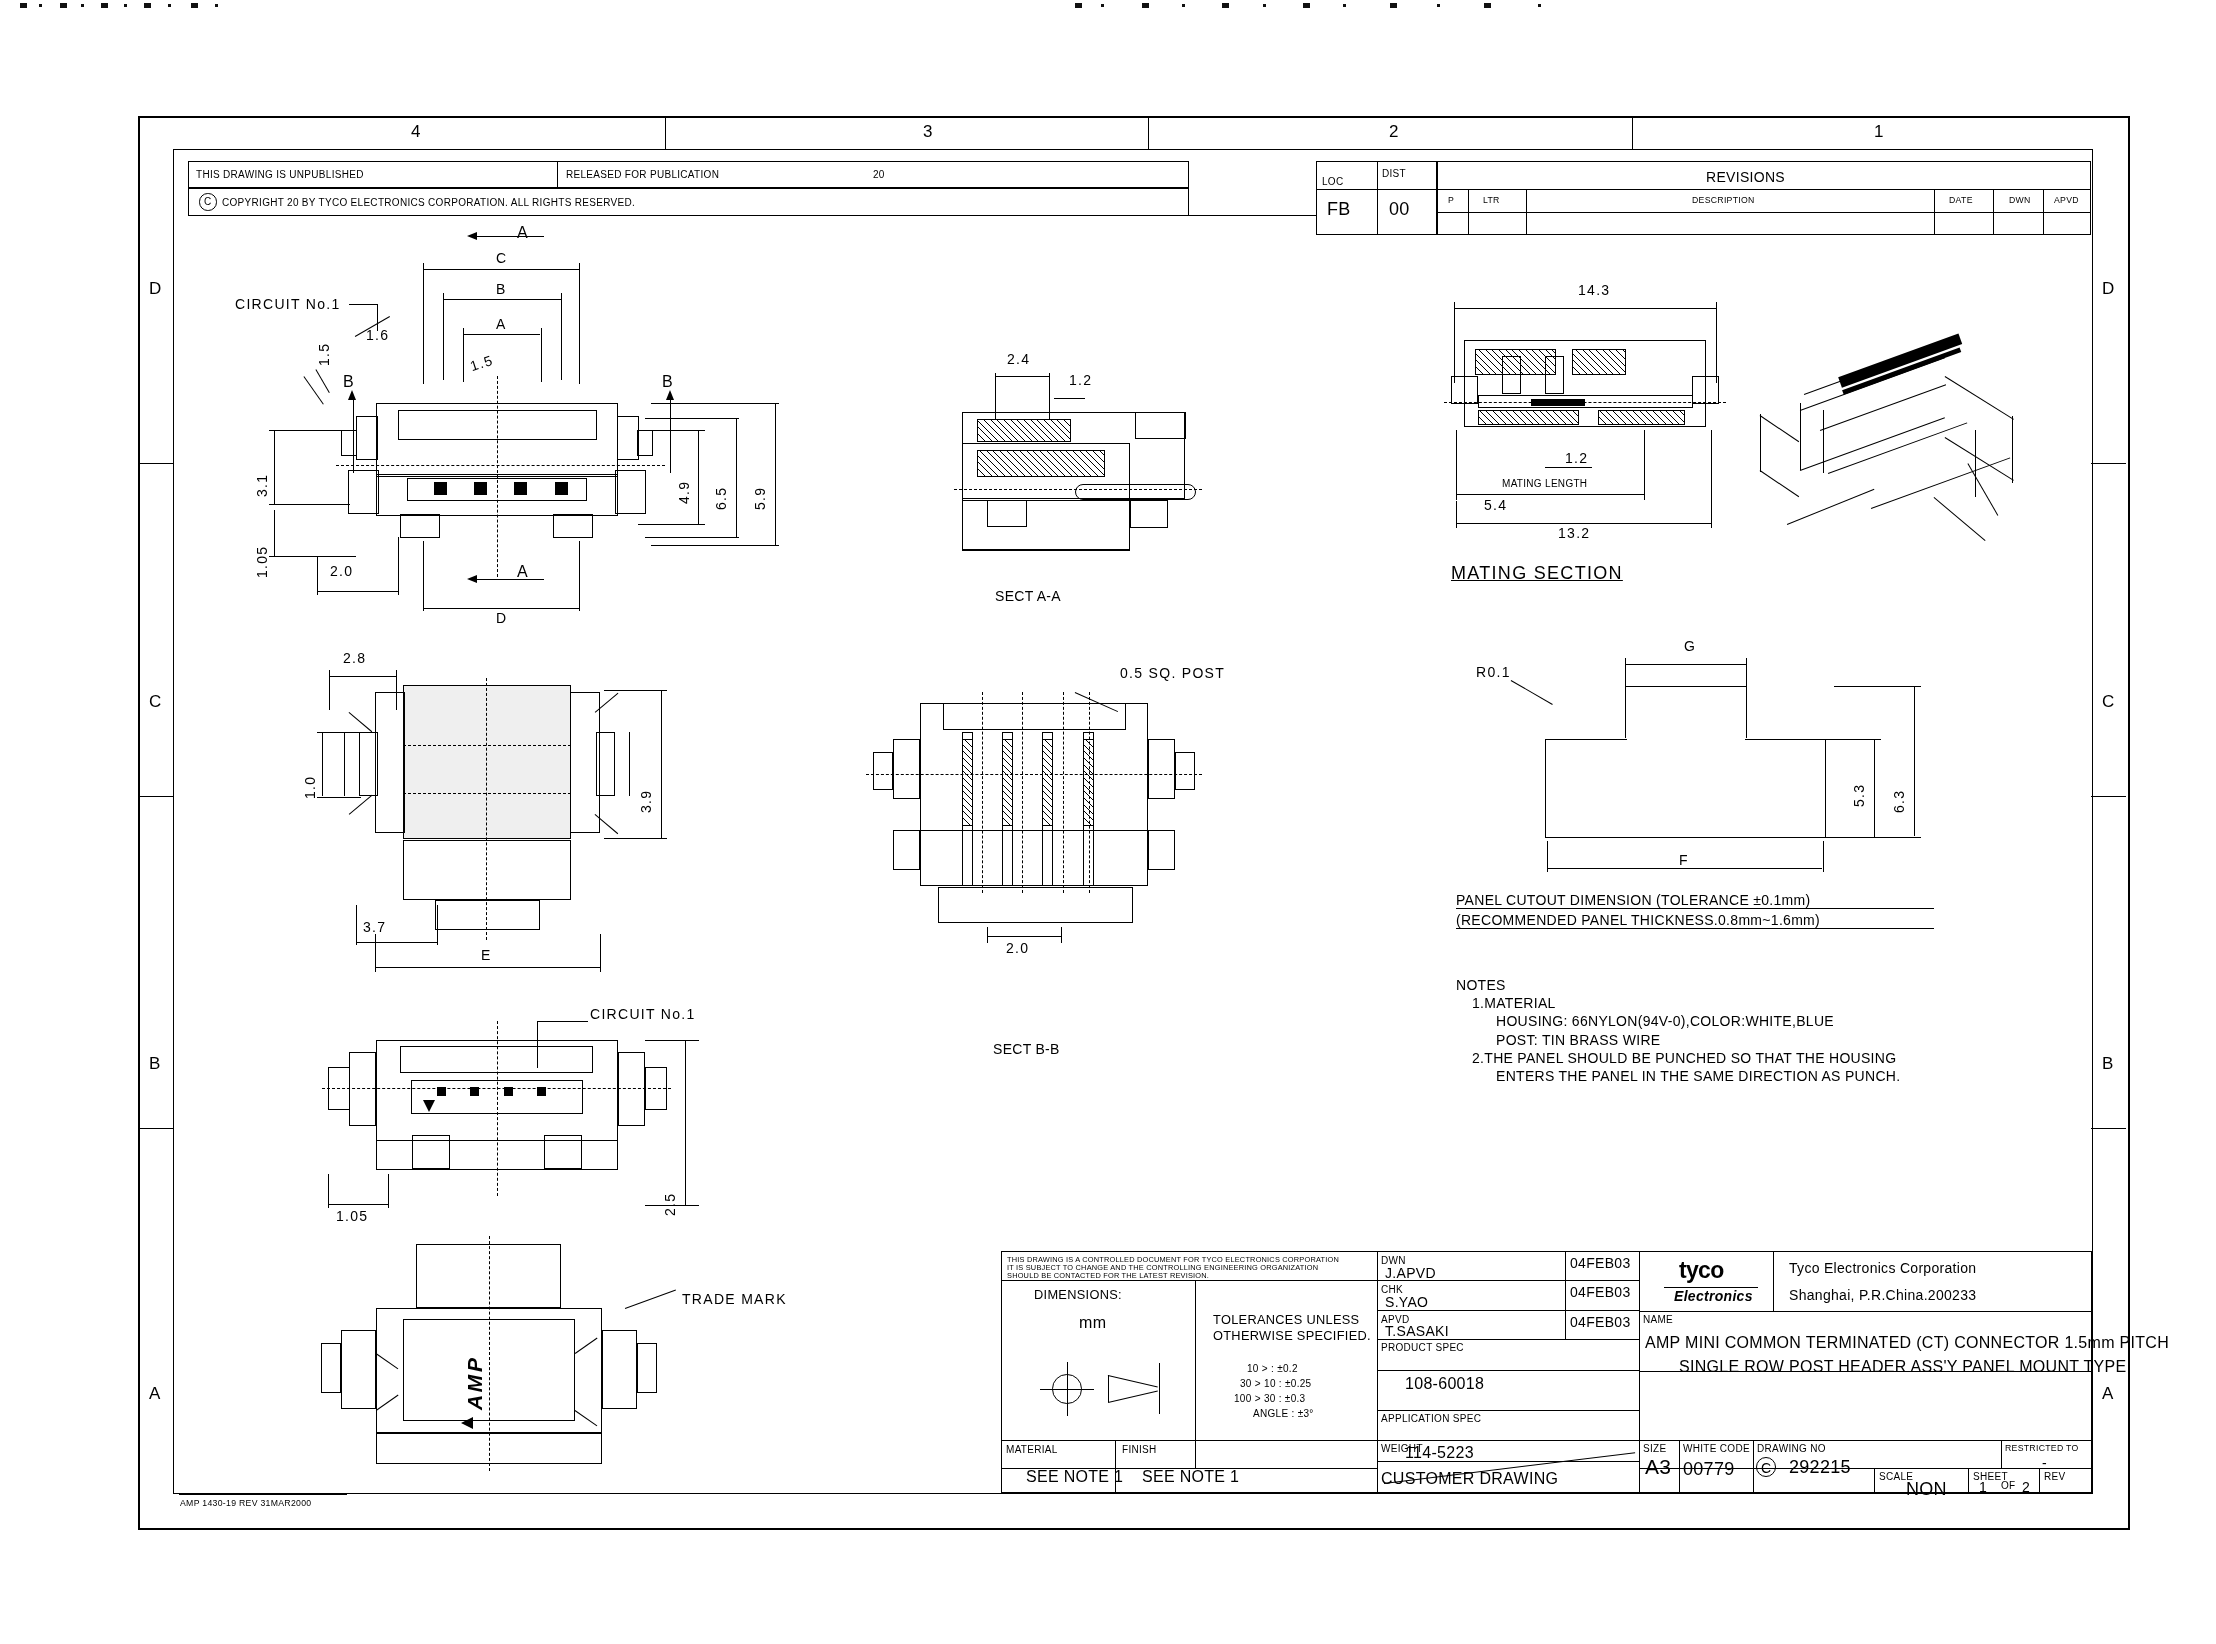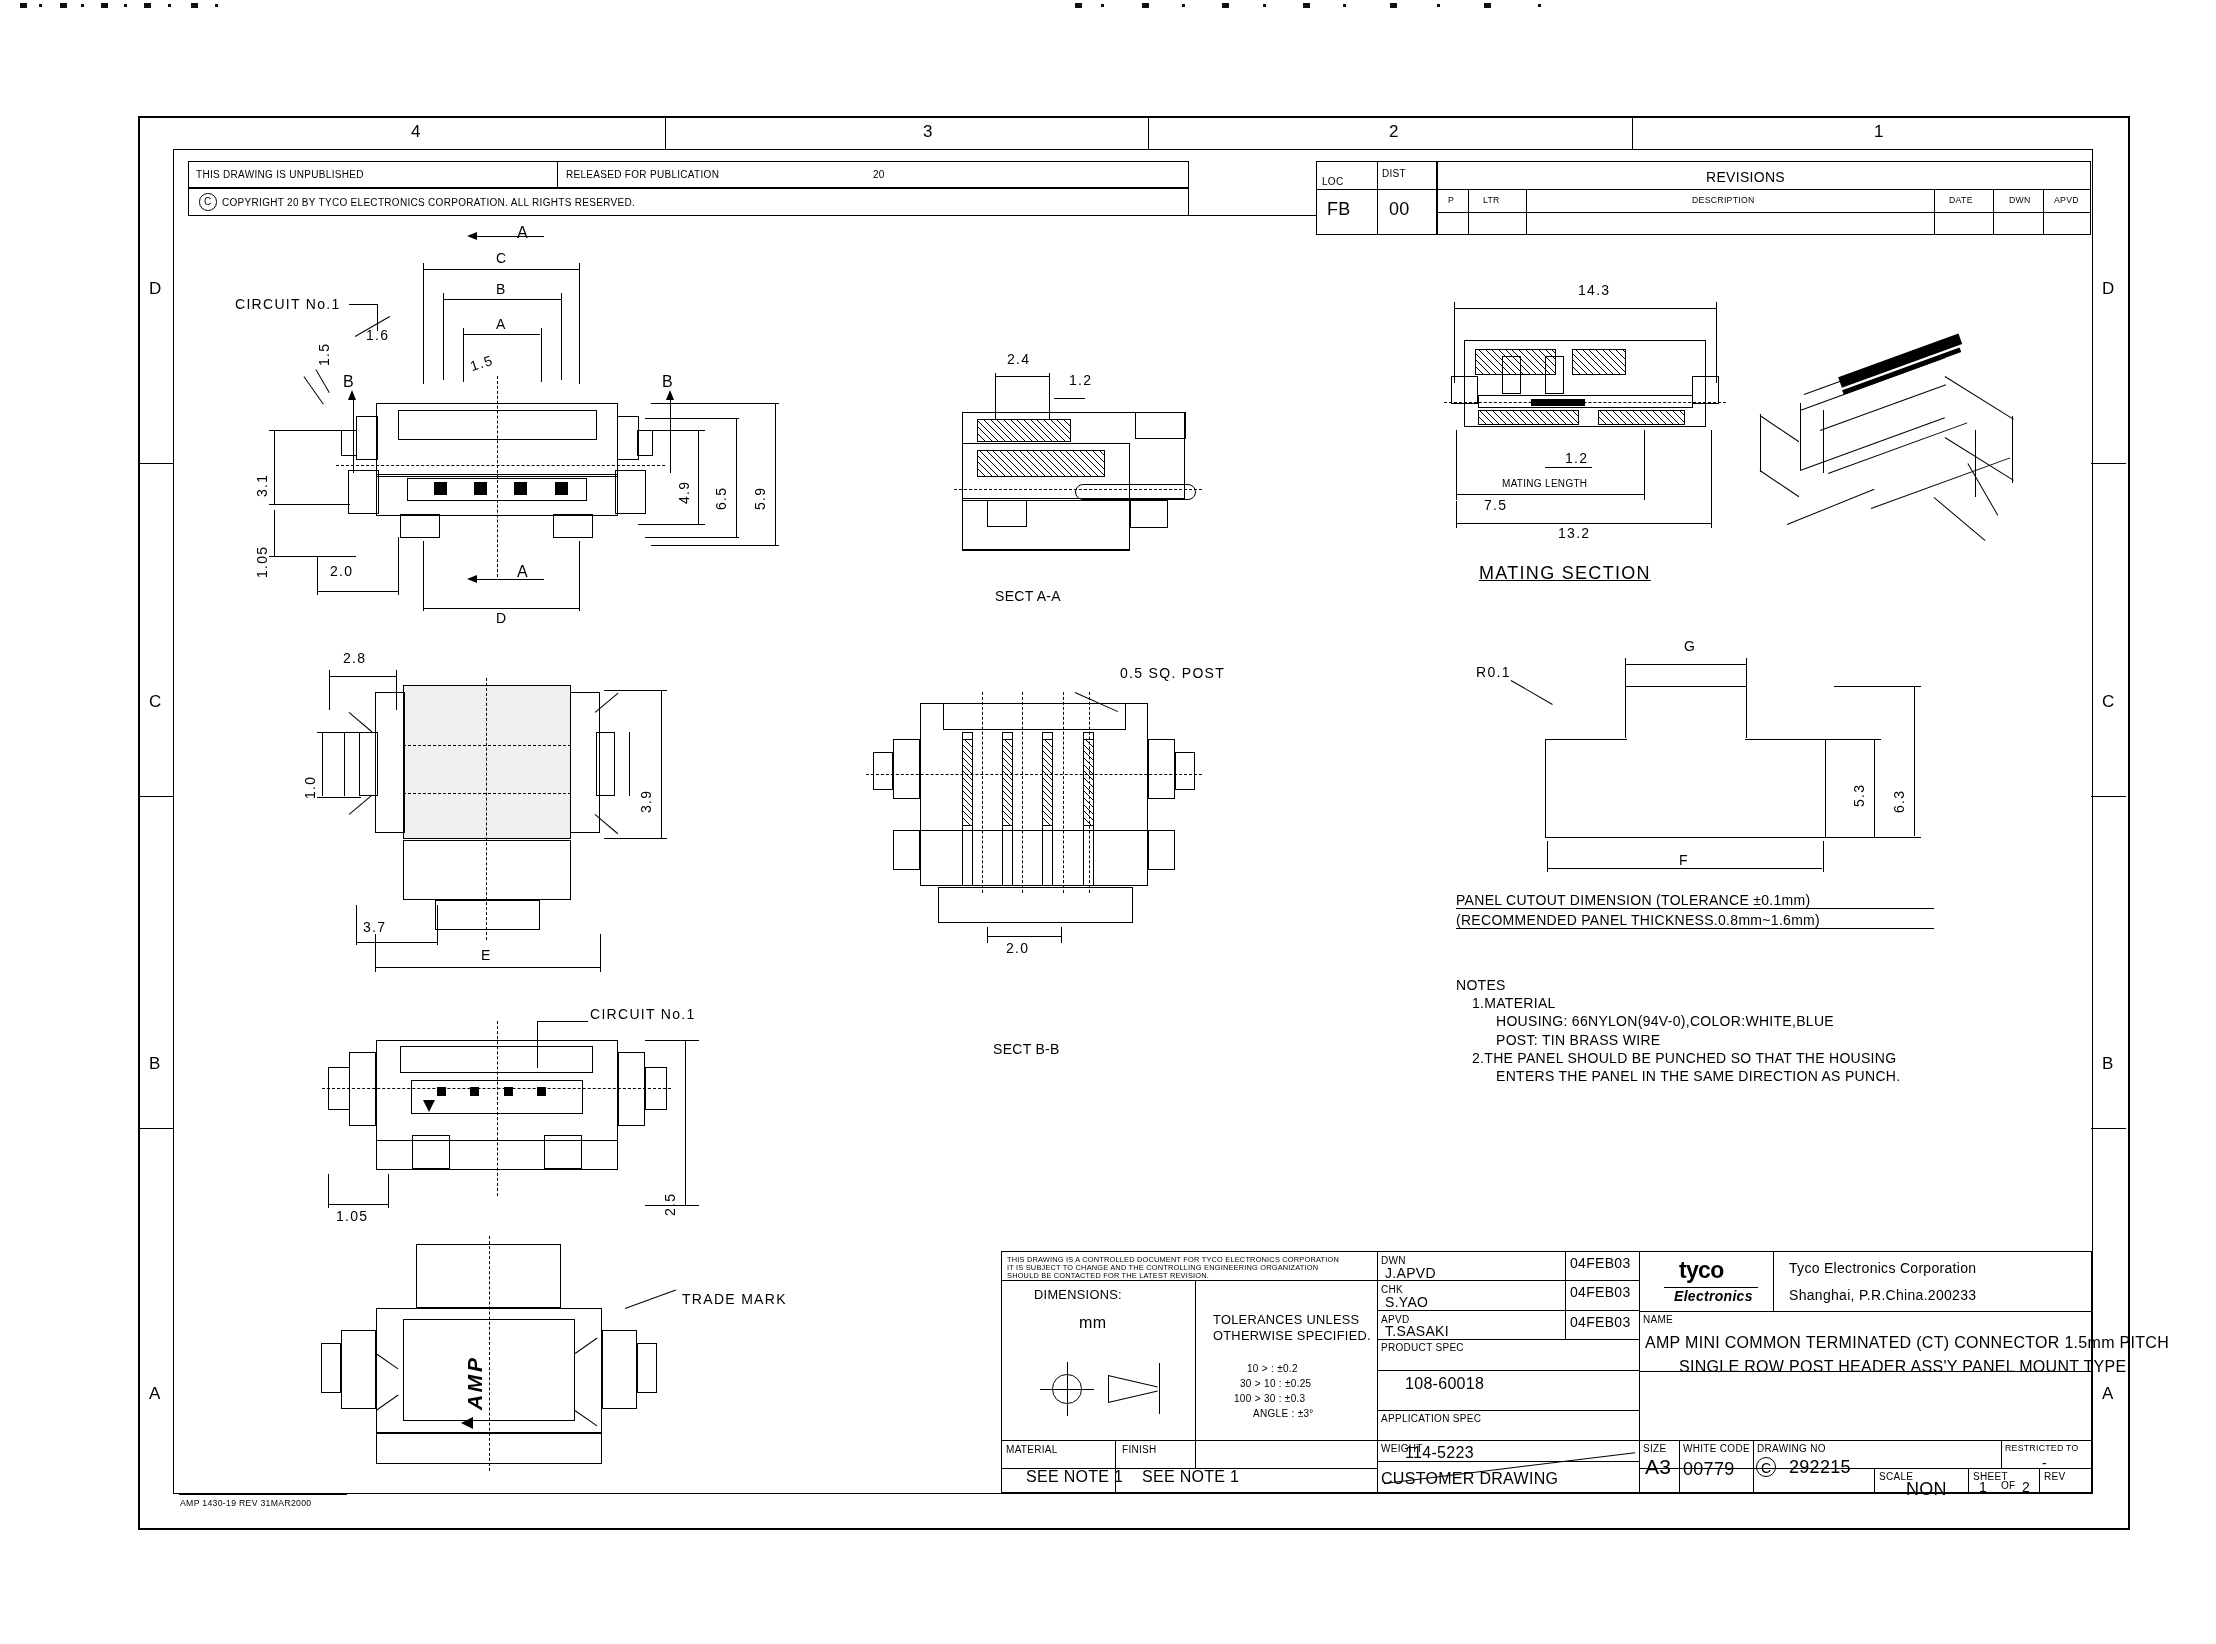--- a/index.html
+++ b/index.html
@@ -290,7 +290,7 @@
     <div class="ln lnh" style="left:1545px;top:467px;width:47px;"></div>
     <div class="t t15" style="left:1502px;top:478px;">MATING LENGTH</div>
 
-    <div class="dim" style="left:1484px;top:497px;">7.5</div>
+    <div class="dim" style="left:1484px;top:497px;">5.4</div>
     <div class="ln lnh" style="left:1456px;top:494px;width:188px;"></div>
     <div class="ln lnv" style="left:1456px;top:430px;height:70px;"></div>
     <div class="ln lnv" style="left:1644px;top:430px;height:70px;"></div>

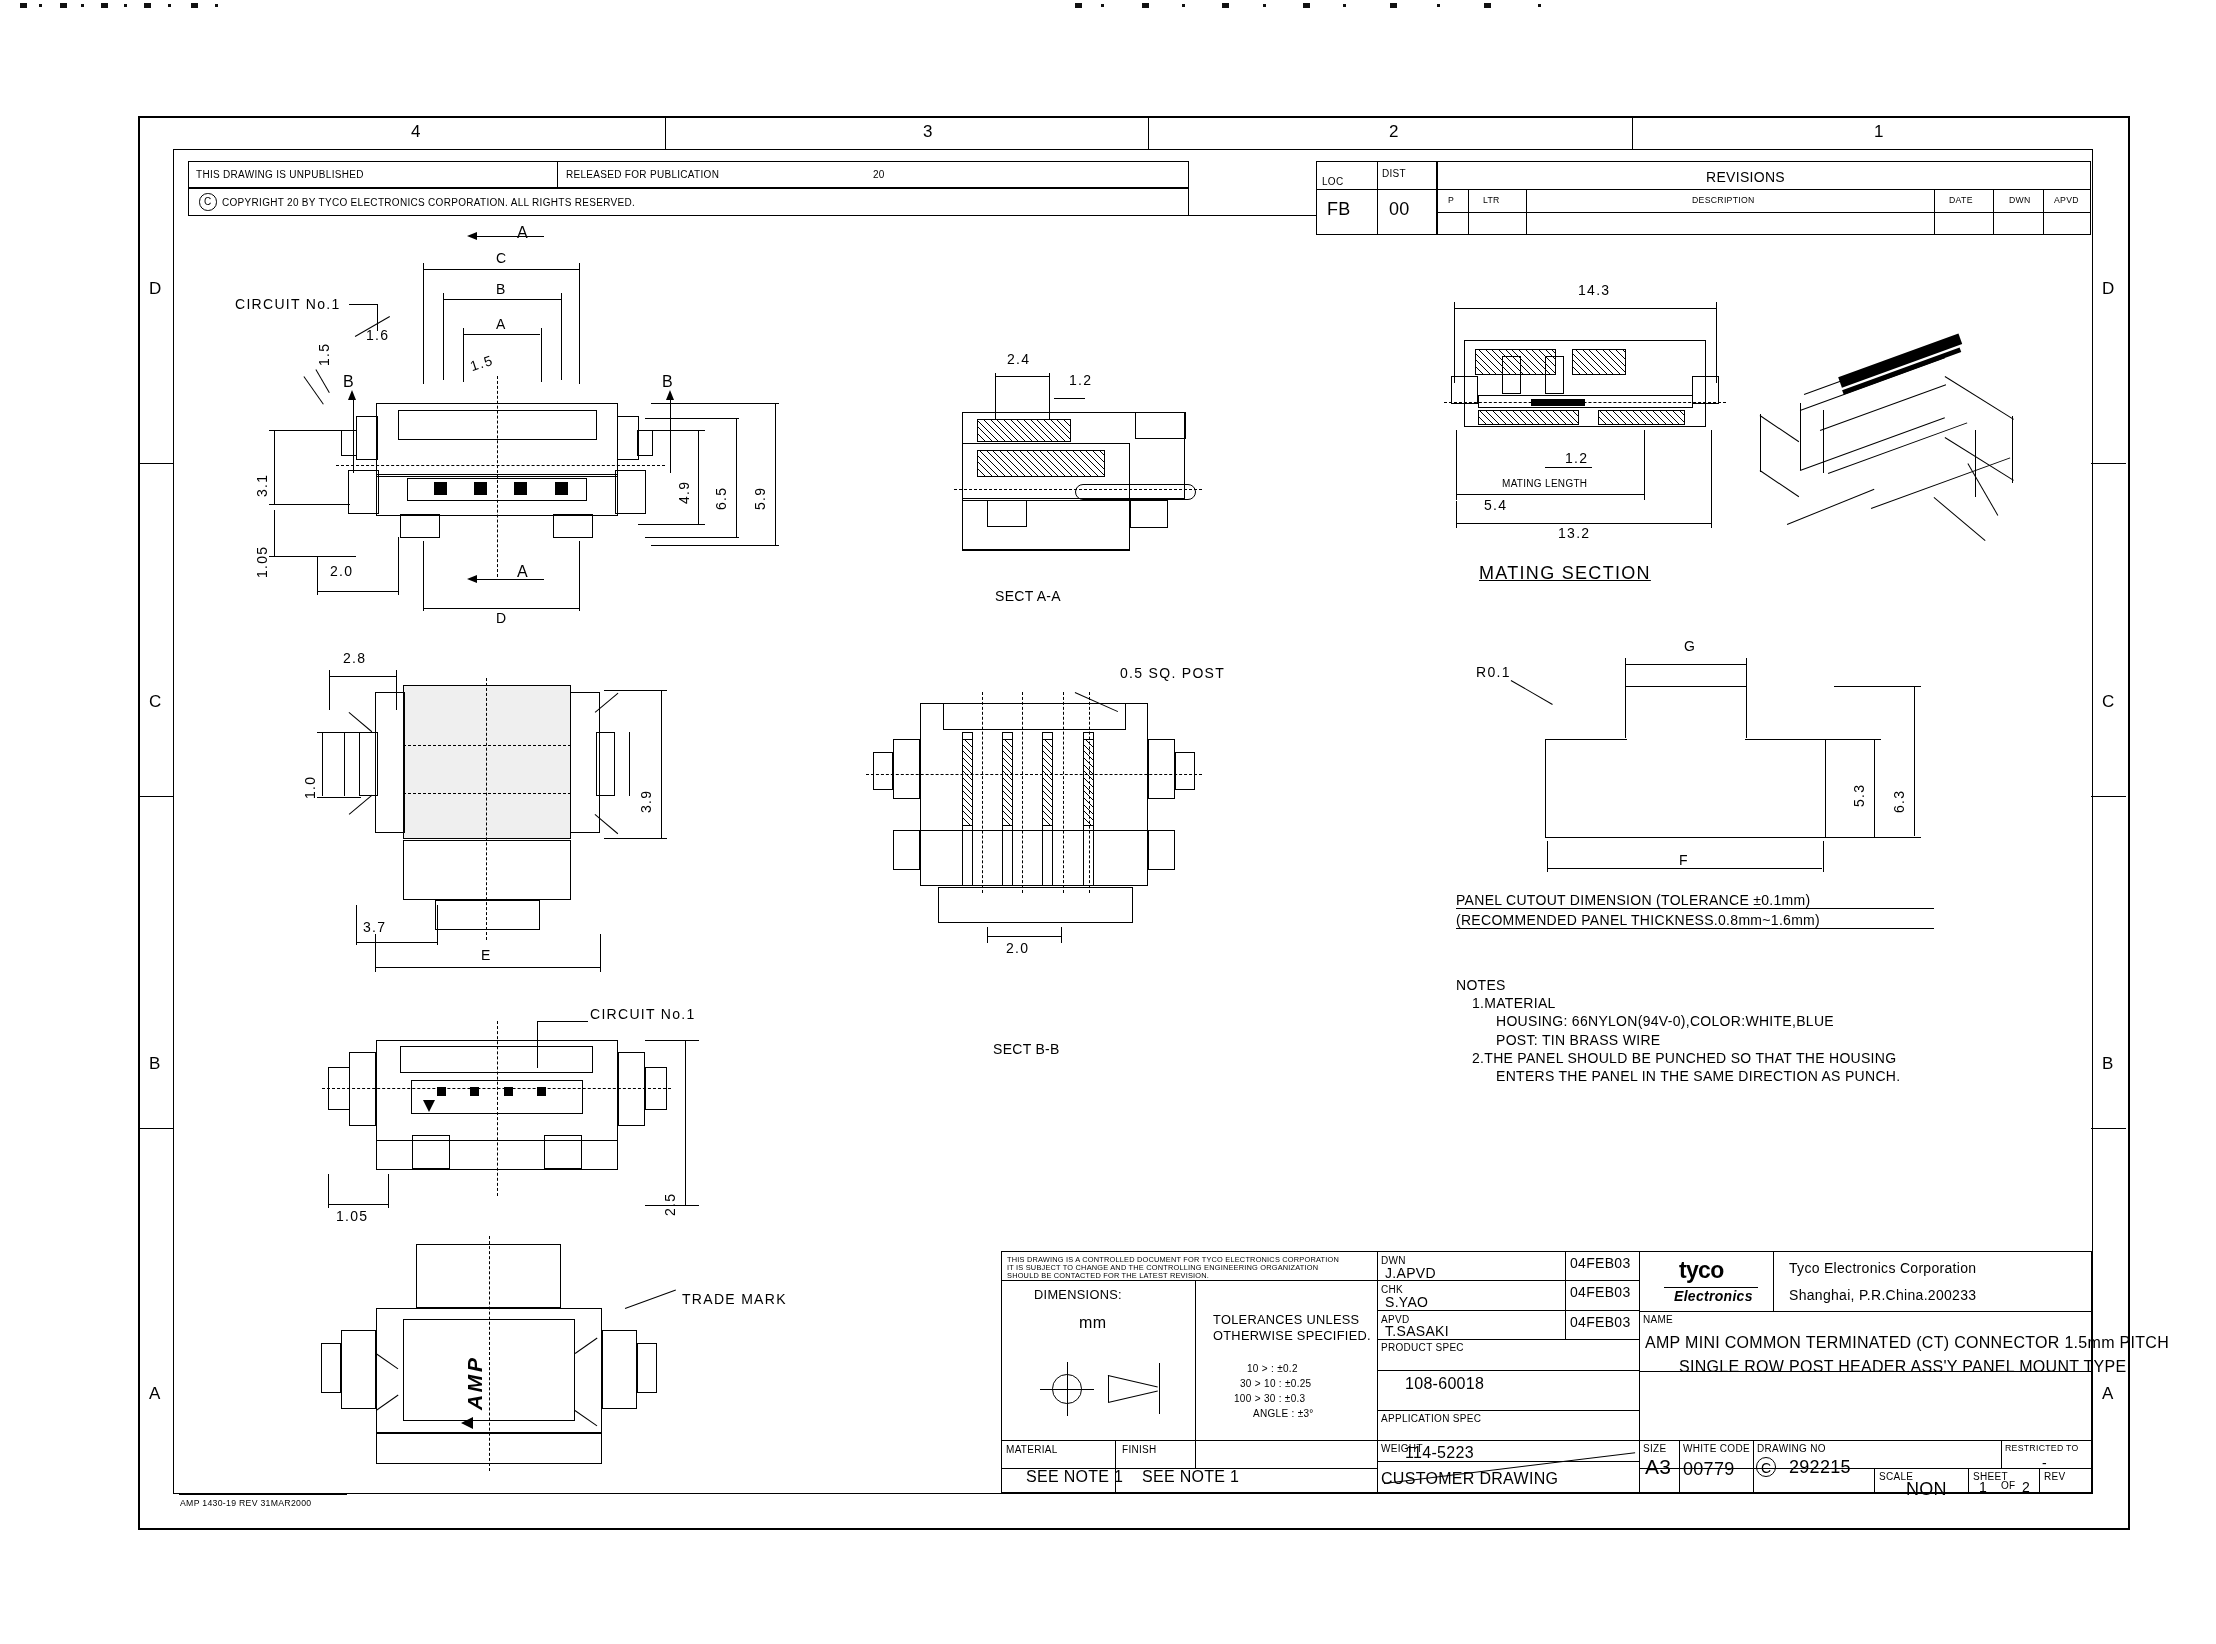--- a/index.html
+++ b/index.html
@@ -52,7 +52,7 @@
   .tb{position:absolute;border:1.3px solid #000;box-sizing:border-box;}
   .tbl{position:absolute;background:#000;}
 
-  .u{text-decoration:underline;margin-left:28px;}
+  .u{text-decoration:underline;}
   .center{text-align:center;}
 </style>
 </head>

